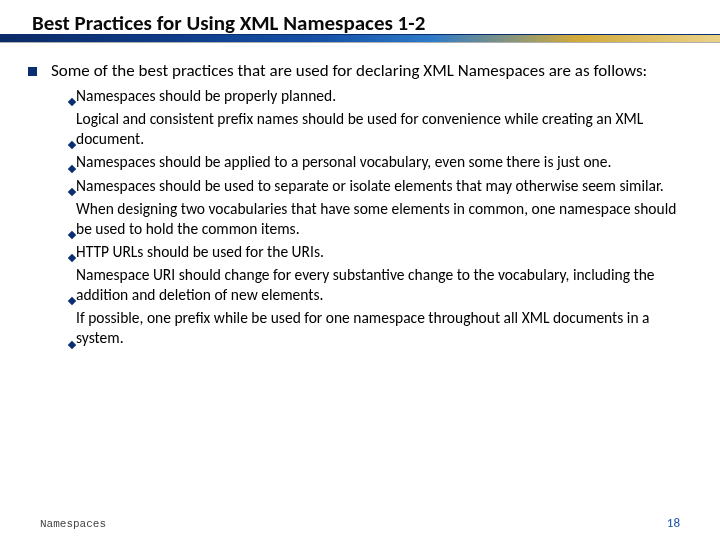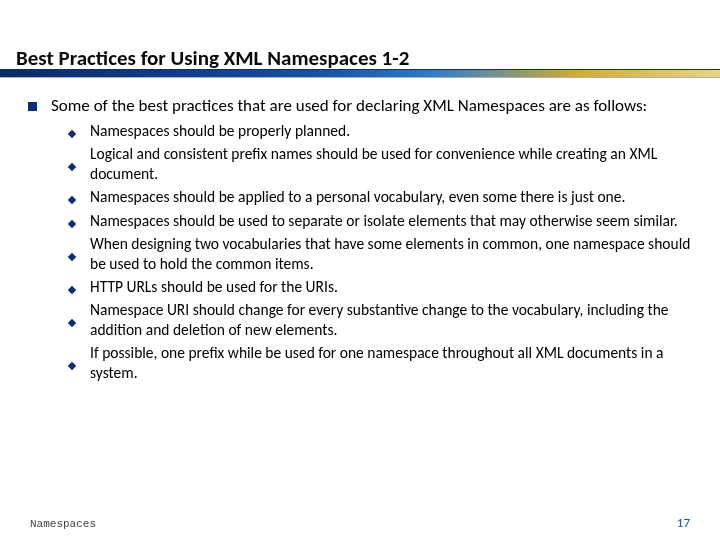--- a/index.html
+++ b/index.html
@@ -12,9 +12,8 @@
     overflow: hidden;
   }
   .title-bar {
-    padding: 10px 20px 6px 16px;
+    padding: 10px 20px 6px 32px;
     position: relative;
-    margin-top: 35px;
   }
   .title-text {
     font-size: 21px;

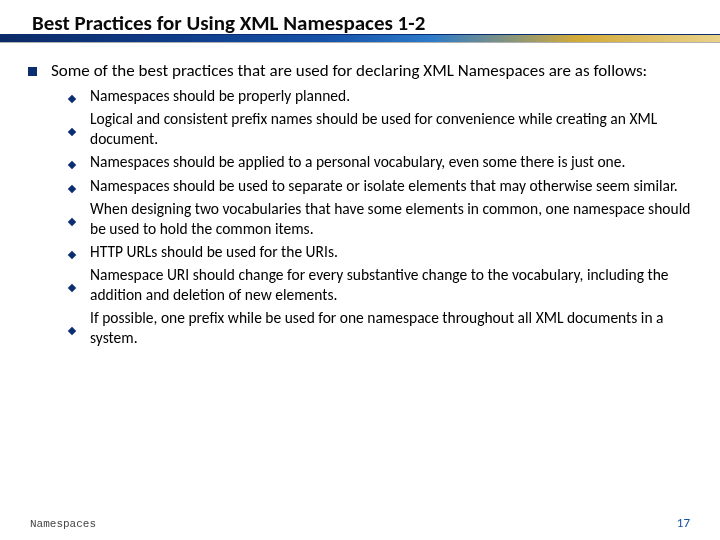--- a/index.html
+++ b/index.html
@@ -63,8 +63,7 @@
   }
   .sub-row {
     display: flex;
-    align-items: center;
-    gap: 14px;
+    align-items: flex-end;
     margin: 3px 0;
   }
   .bullet-diamond {

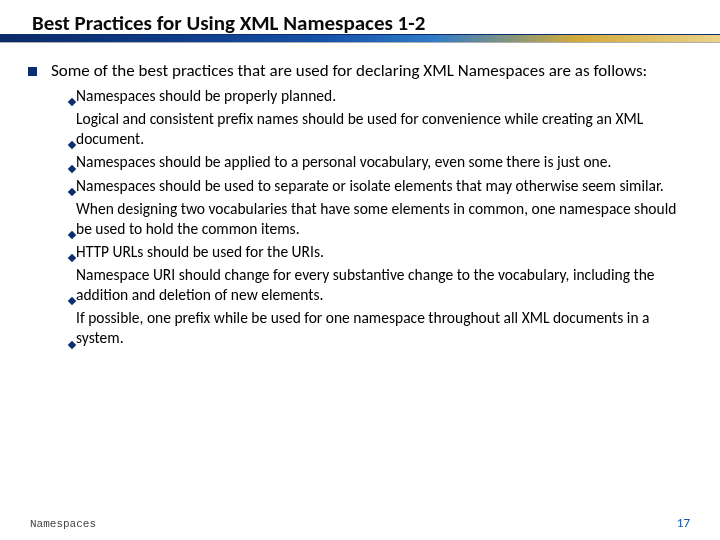--- a/index.html
+++ b/index.html
@@ -88,7 +88,7 @@
   .footer {
     position: absolute;
     left: 0; right: 0; bottom: 10px;
-    padding: 0 30px;
+    padding: 0 40px;
     display: flex;
     justify-content: space-between;
     align-items: baseline;

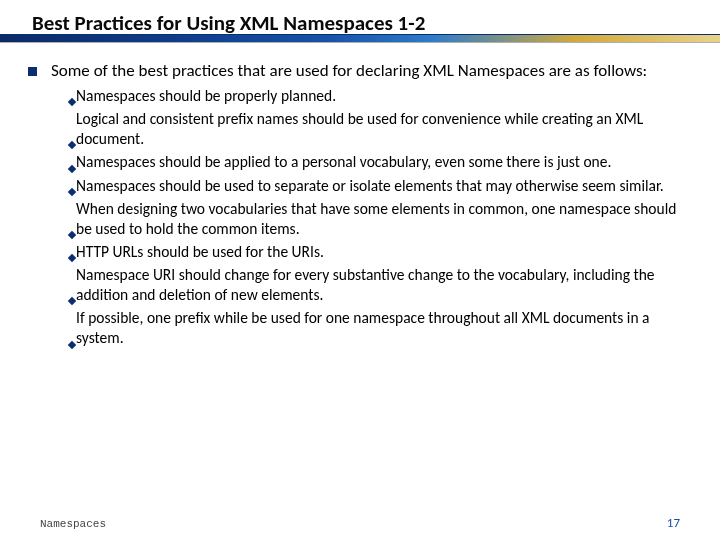--- a/index.html
+++ b/index.html
@@ -151,7 +151,7 @@
 
 <div class="footer">
   <div class="left">Namespaces</div>
-  <div class="right">17</div>
+  <div class="right">18</div>
 </div>
 
 </body></html>

